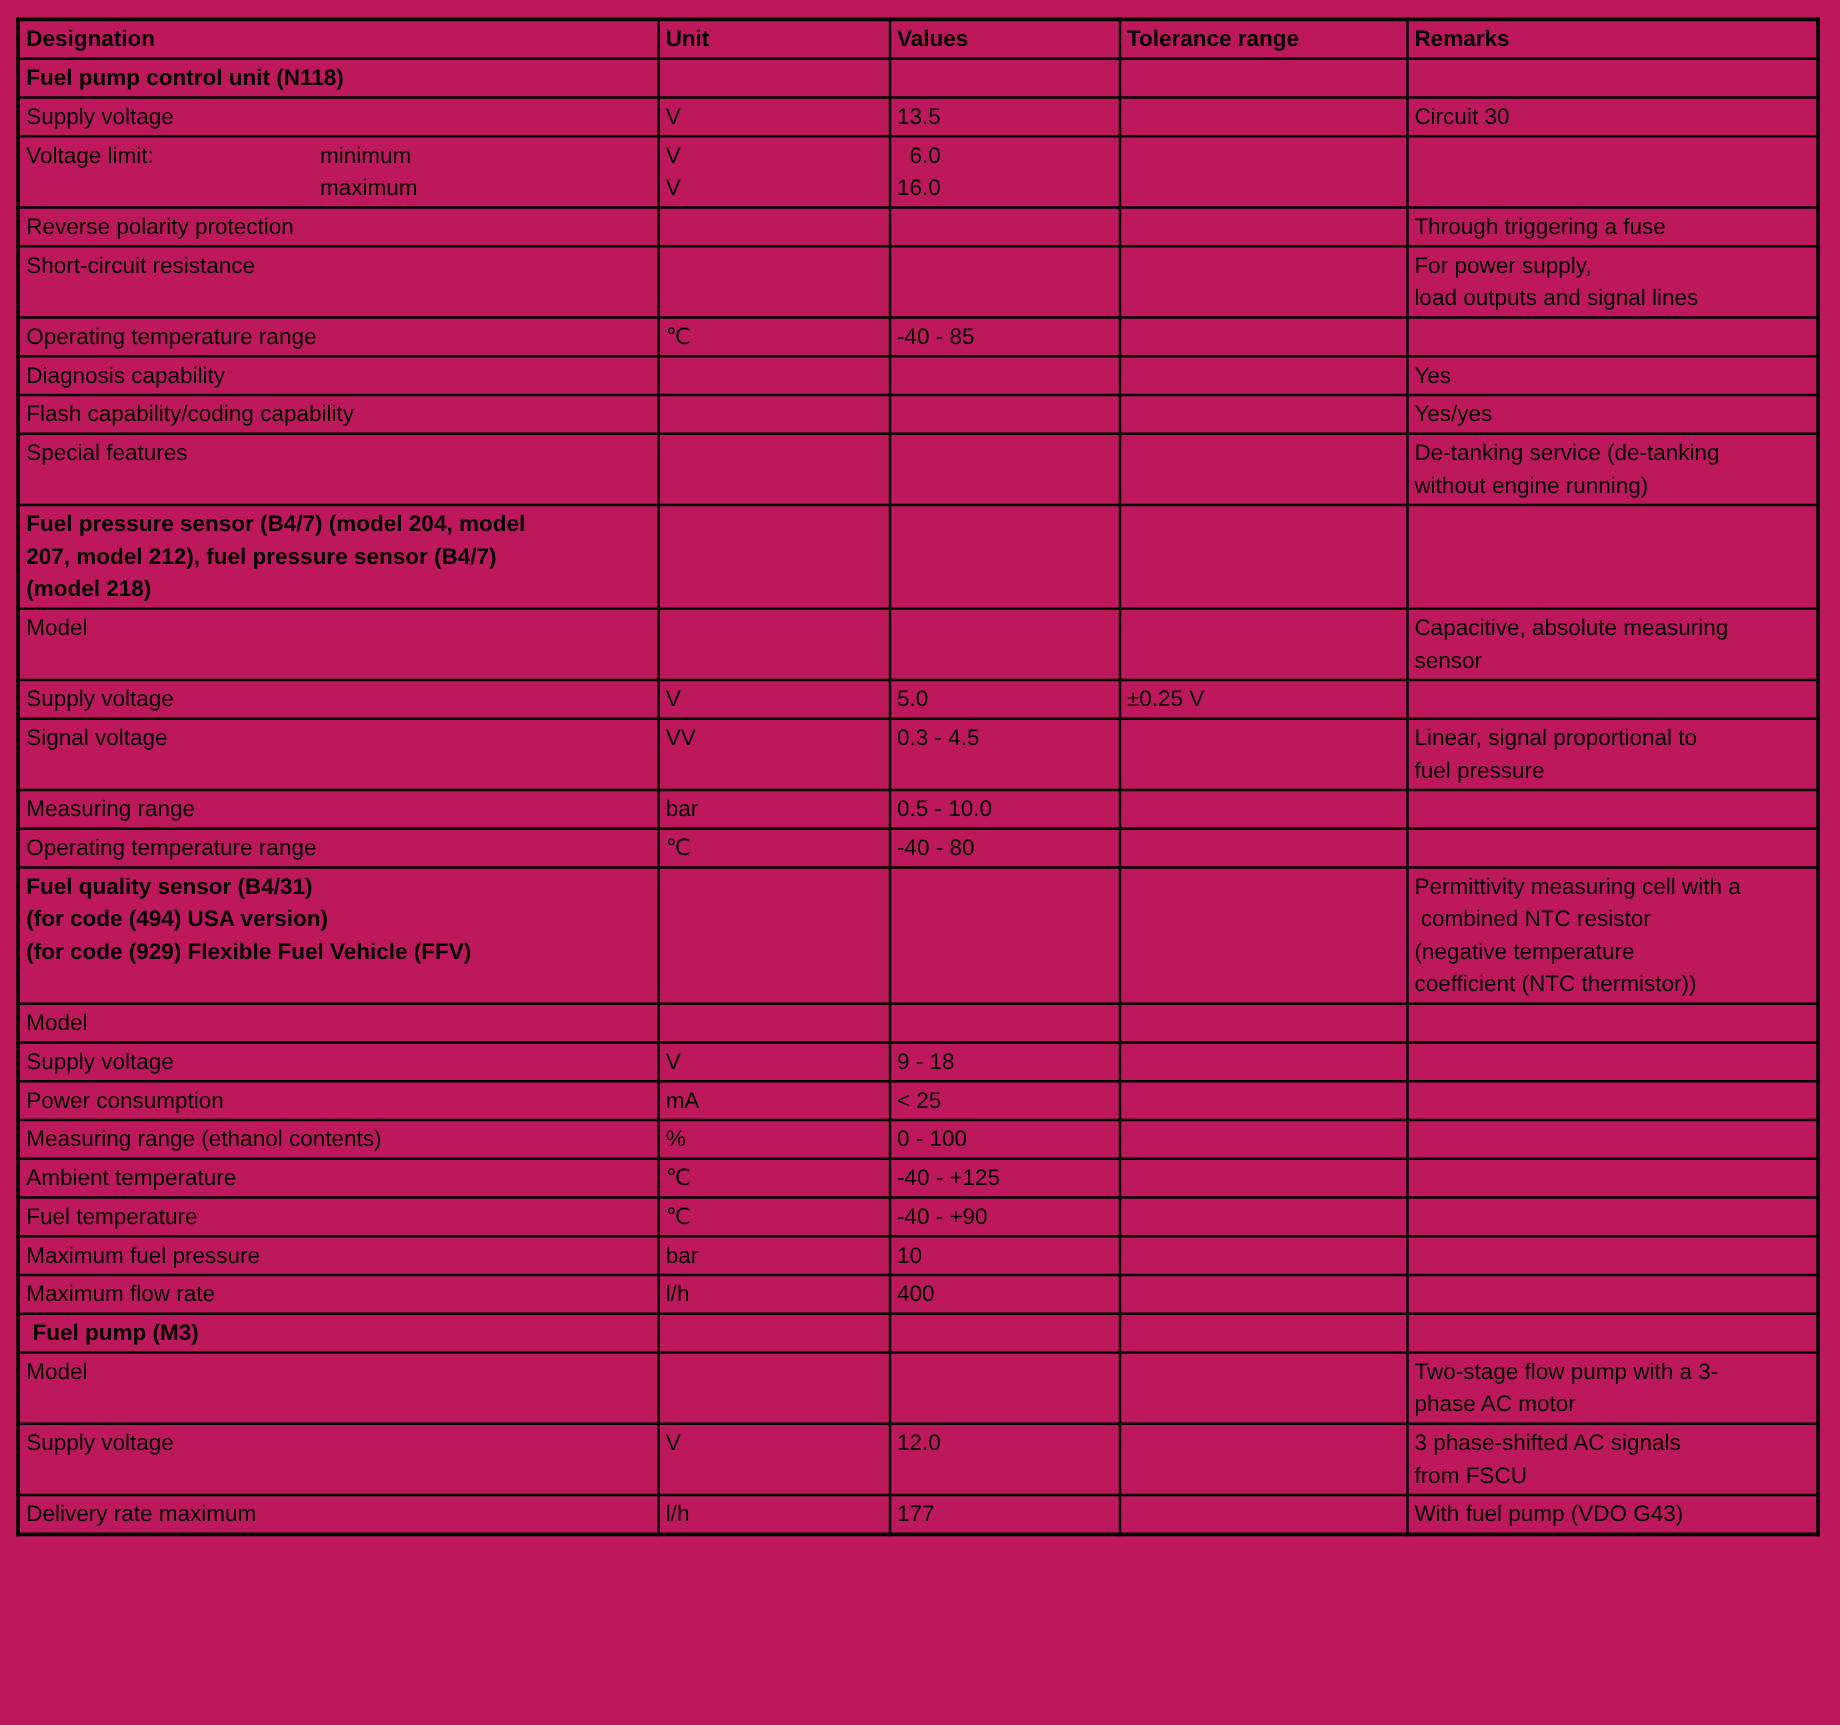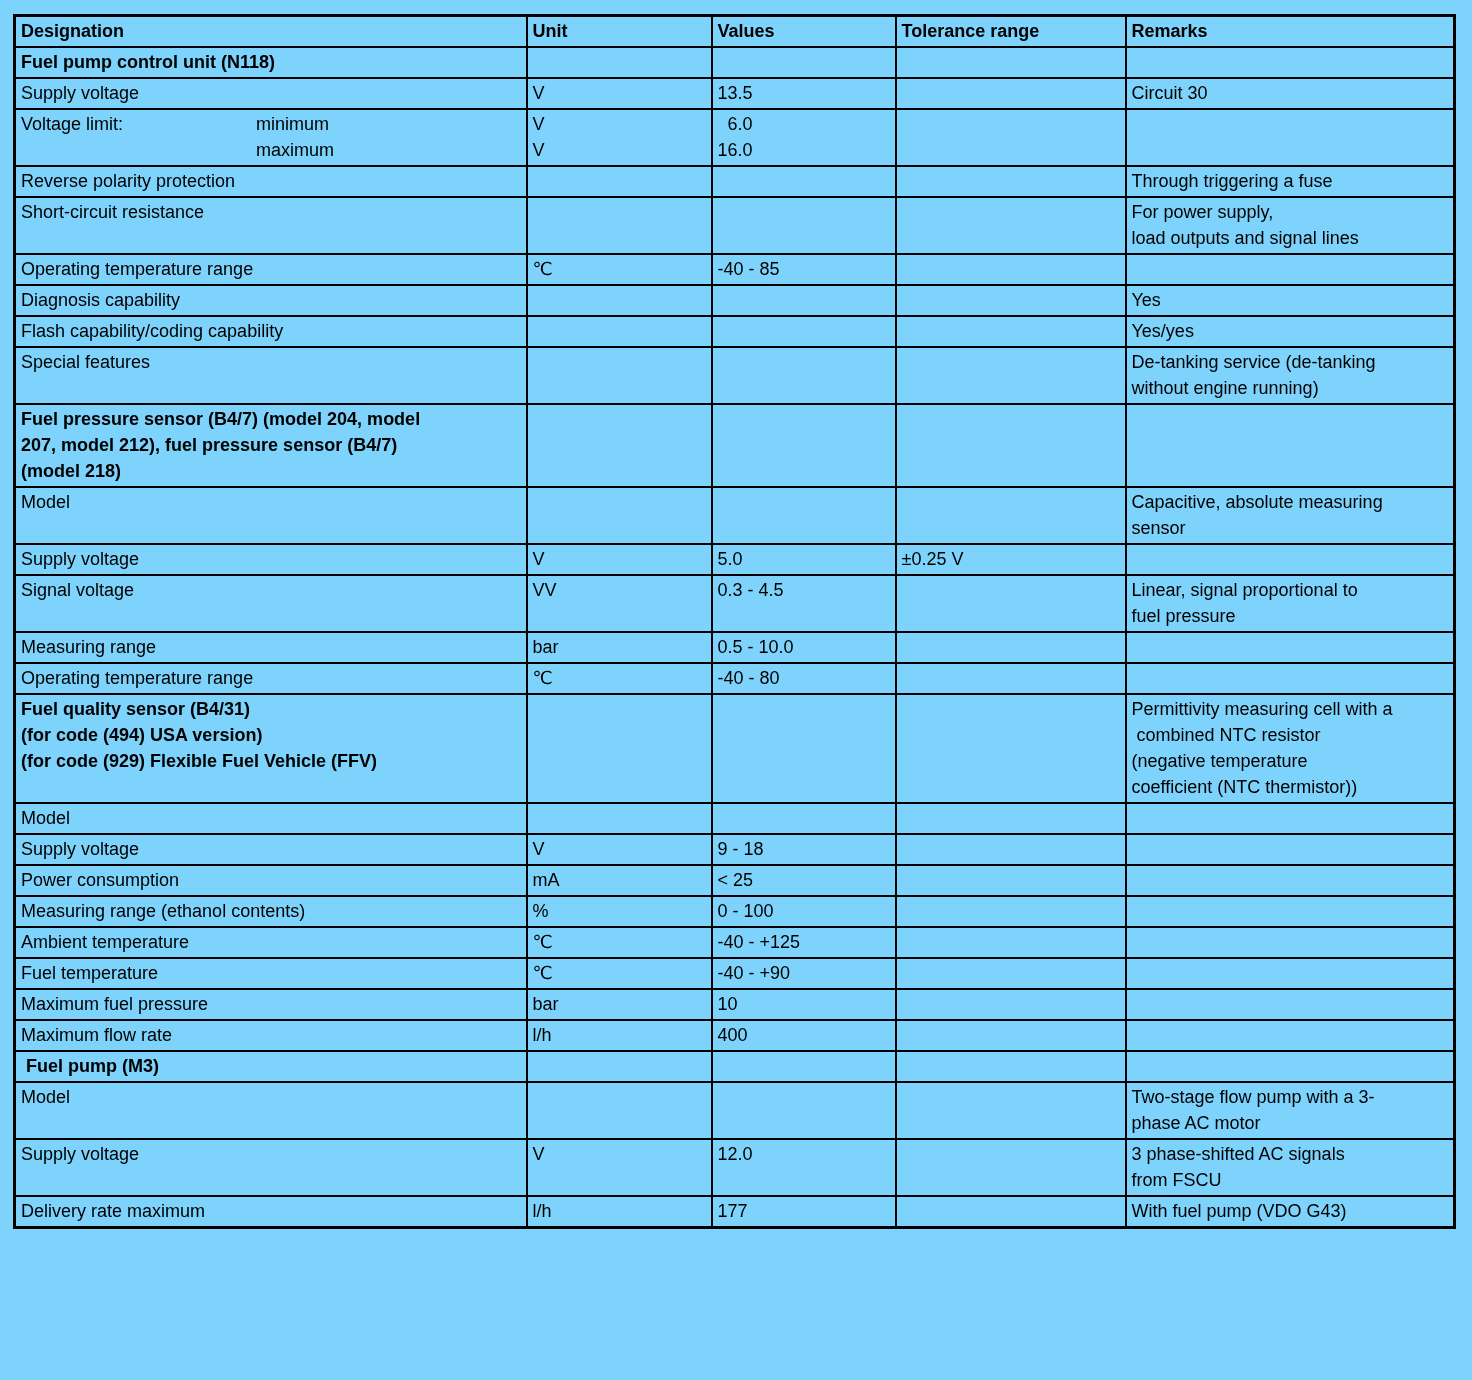--- a/index.html
+++ b/index.html
@@ -12,7 +12,7 @@
   .page {
     width: 1472px;
     height: 1380px;
-    background: #7dd3fc;
+    background: #be185d;
     box-sizing: border-box;
     padding: 14px 0 0 13px;
   }

